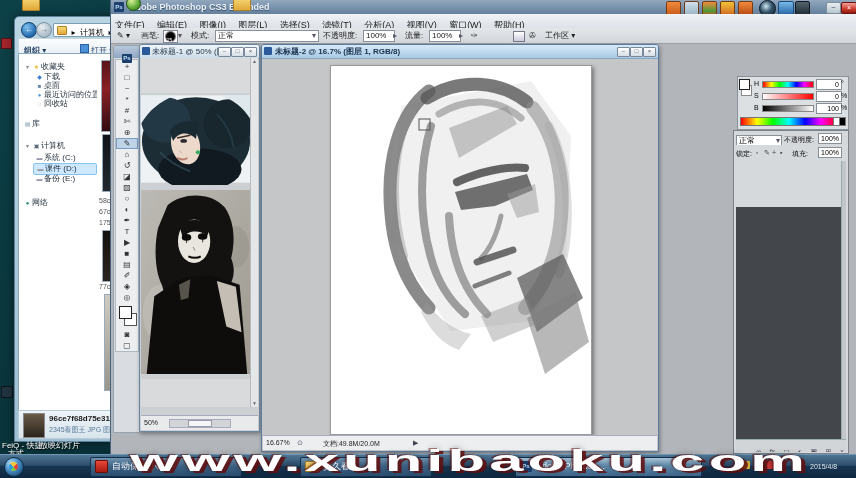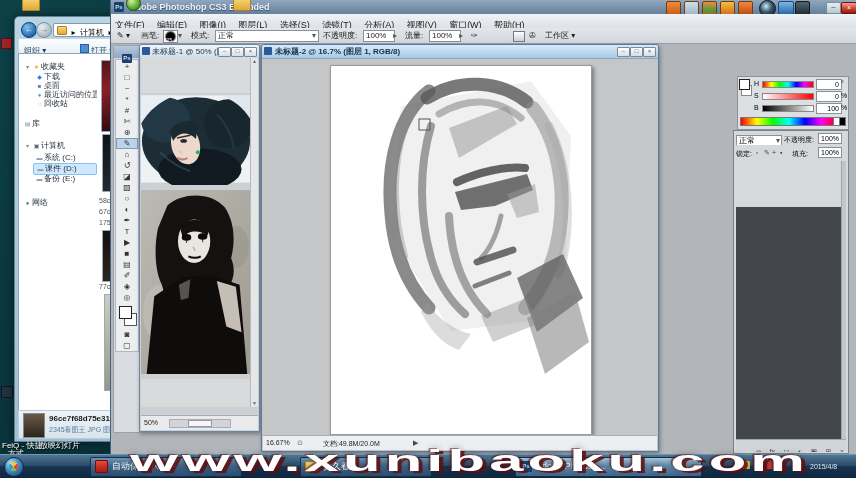--- a/index.html
+++ b/index.html
@@ -75,7 +75,7 @@
     </div>
 
     <div class="abs nowrap" style="left:3px;top:21px;right:3px;height:14px;background:linear-gradient(#fbfdfe,#e9f1f6);border:1px solid #c9d6de;color:#1f3a5f;">
-      <span class="t8" style="margin-left:5px;"><span>组织</span> ▾</span>
+      <span class="t8" style="margin-left:5px;font-weight:bold;"><span>组织</span> ▾</span>
       <span class="t8" style="margin-left:29px;text-align:right;"><span style="display:inline-block;width:7px;height:7px;background:#4a90d8;border:1px solid #2a60a0;"></span> <span>打开</span> ▾</span>
       <span class="t8" style="margin-left:12px;"><span>放映幻灯片</span></span>
     </div>

